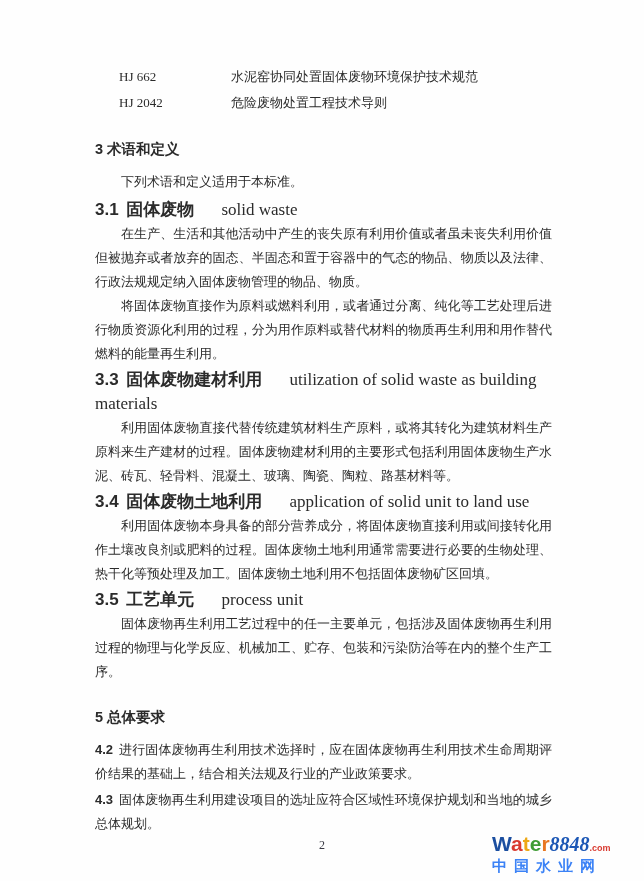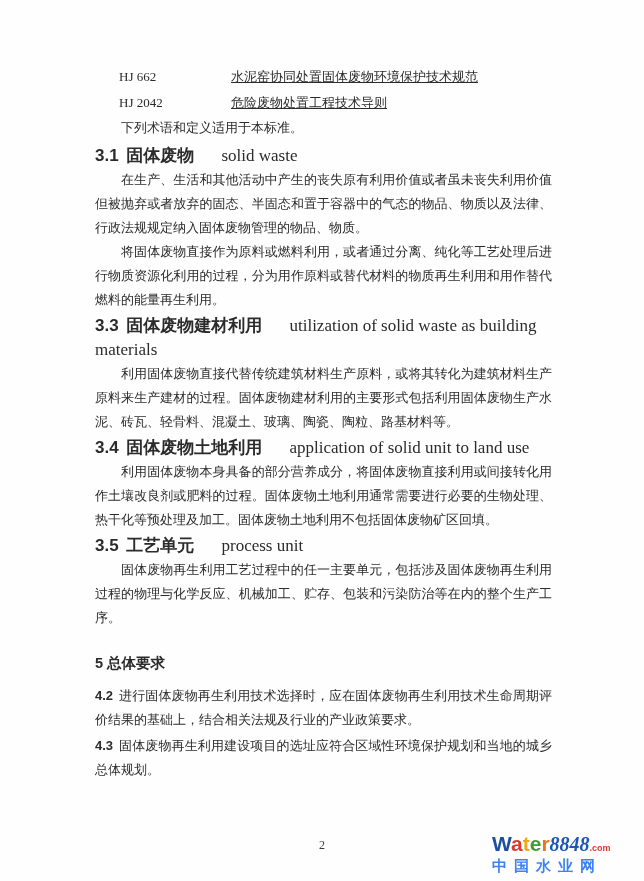--- a/index.html
+++ b/index.html
@@ -34,7 +34,6 @@
   }
   .ref-title {
     flex: 1;
-    text-decoration: underline;
   }
   
   .sec-heading {

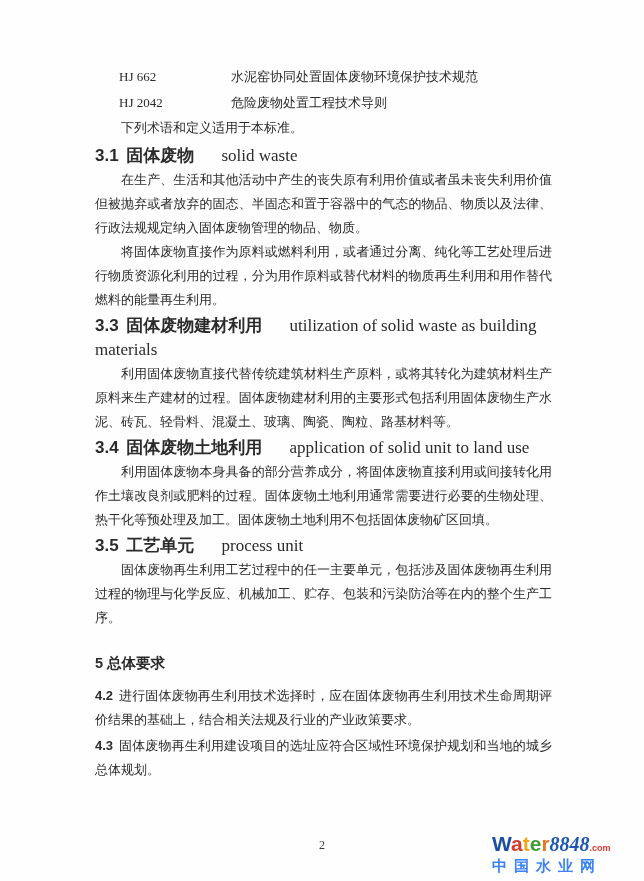--- a/index.html
+++ b/index.html
@@ -138,6 +138,7 @@
       <span class="ref-title">危险废物处置工程技术导则</span>
     </div>
 
+    <div class="sec-heading">3 术语和定义</div>
     <p class="intro">下列术语和定义适用于本标准。</p>
 
     <div class="term-heading">

